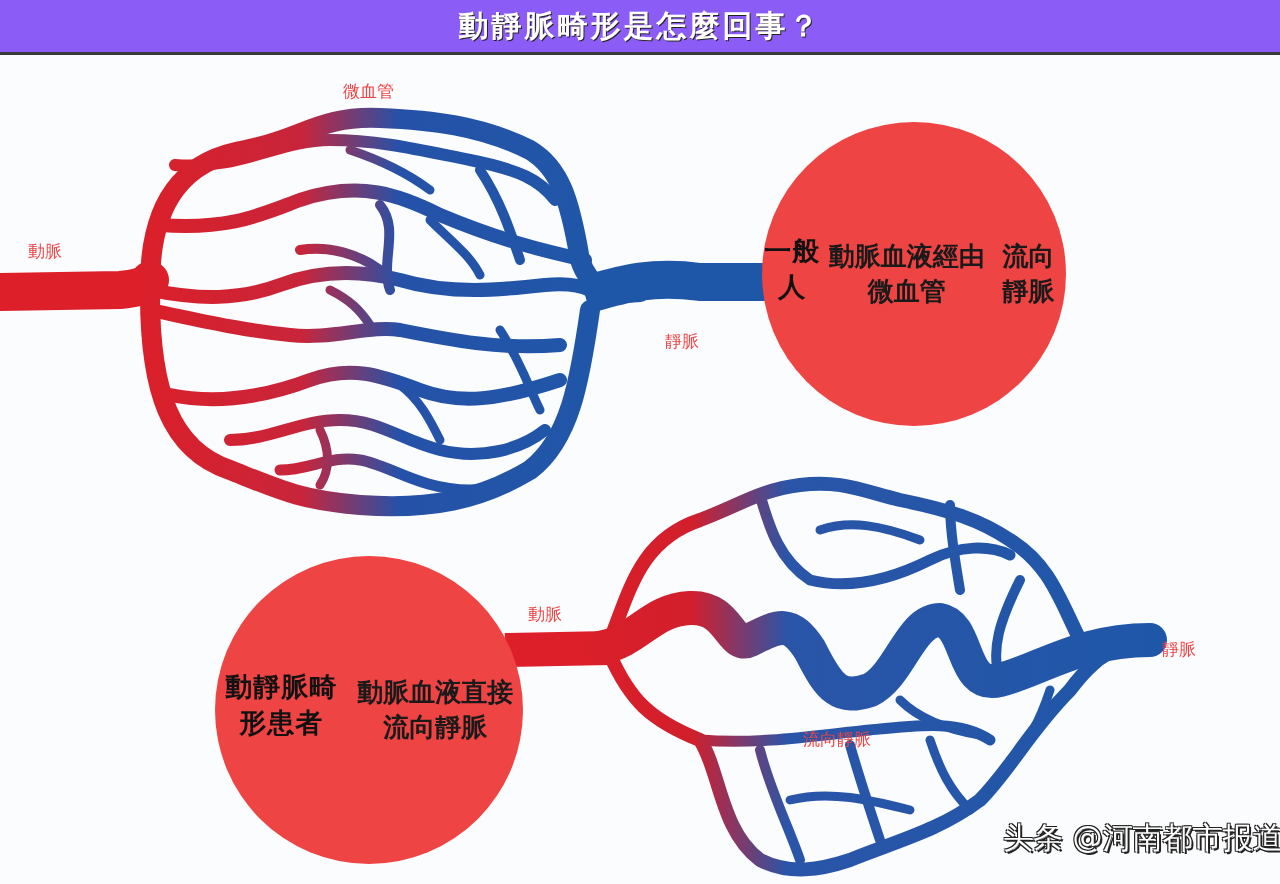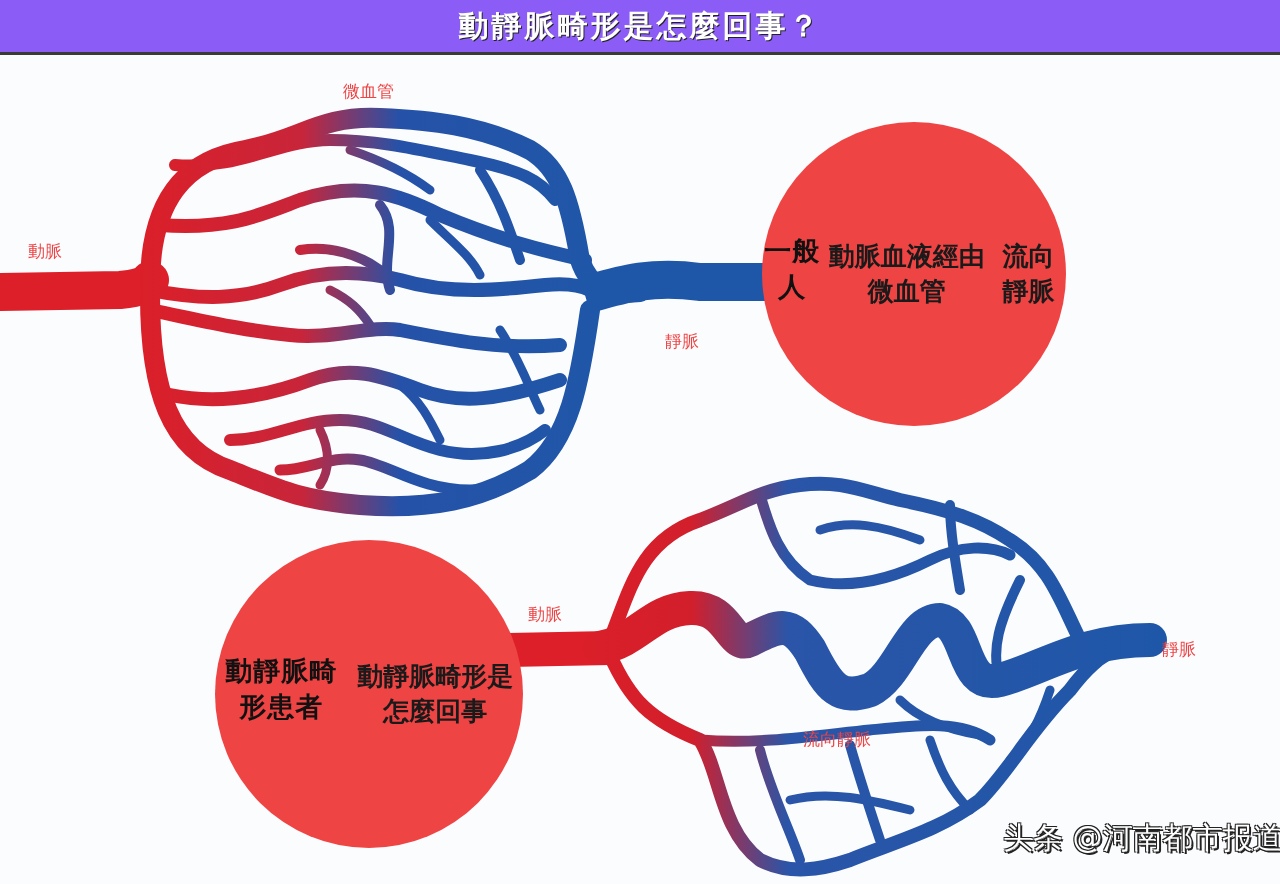--- a/index.html
+++ b/index.html
@@ -109,7 +109,7 @@
   <div class="line">流向靜脈</div>
 </div>
 
-<div class="circle" style="left:215px; top:540px; width:308px; height:308px;">
+<div class="circle" style="left:215px; top:556px; width:308px; height:308px;">
   <div class="head">動靜脈畸形患者</div>
   <div class="line">動靜脈畸形是怎麼回事</div>
 </div>

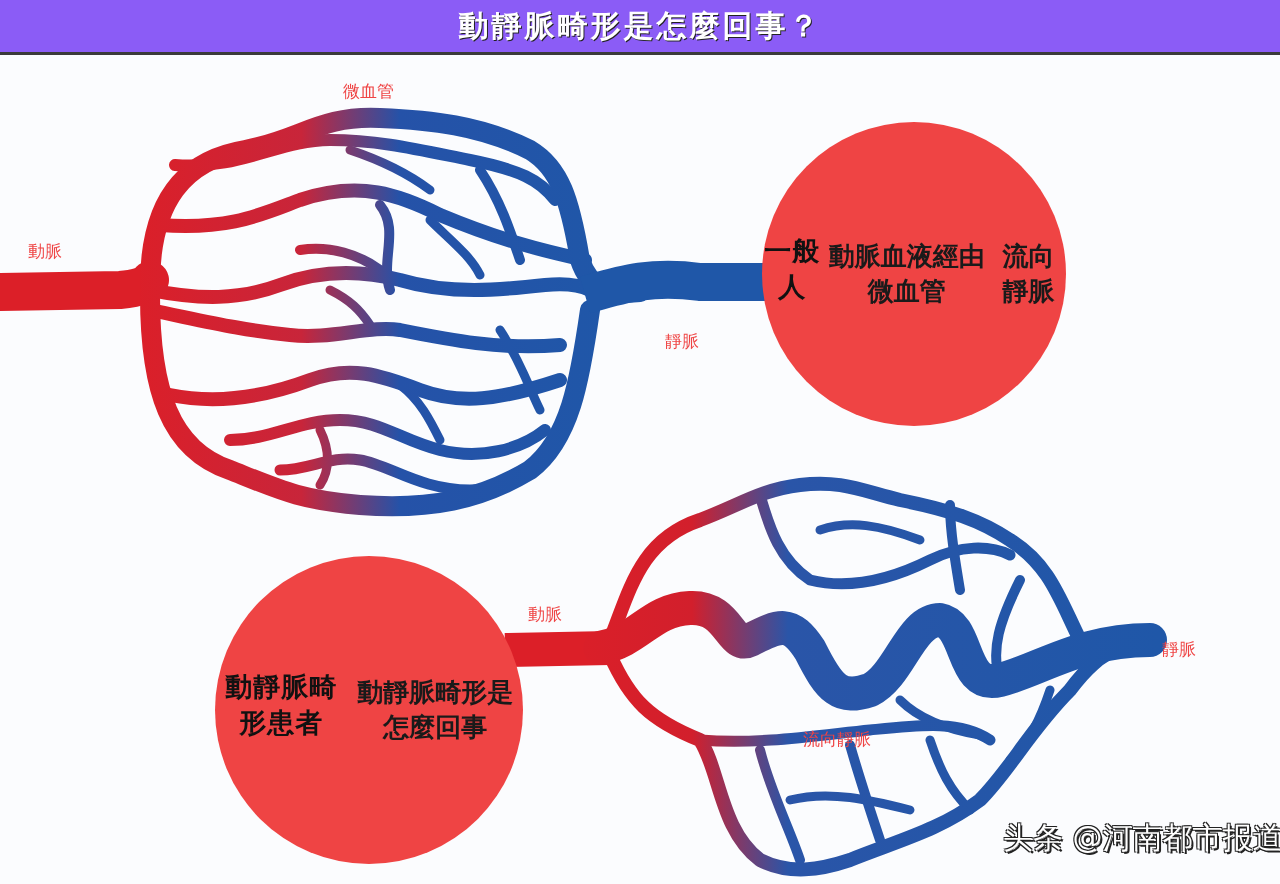--- a/index.html
+++ b/index.html
@@ -111,7 +111,7 @@
 
 <div class="circle" style="left:215px; top:556px; width:308px; height:308px;">
   <div class="head">動靜脈畸形患者</div>
-  <div class="line">動靜脈畸形是怎麼回事</div>
+  <div class="line">動脈血液直接流向靜脈</div>
 </div>
 
 <div class="watermark">头条 @河南都市报道</div>

